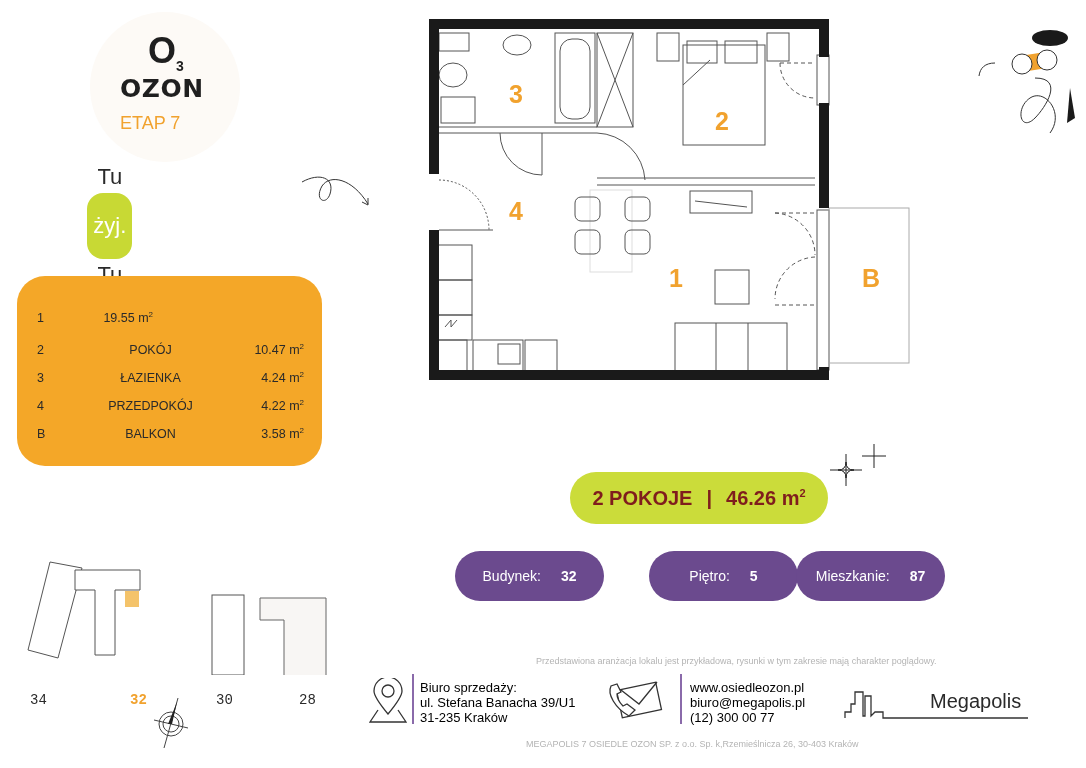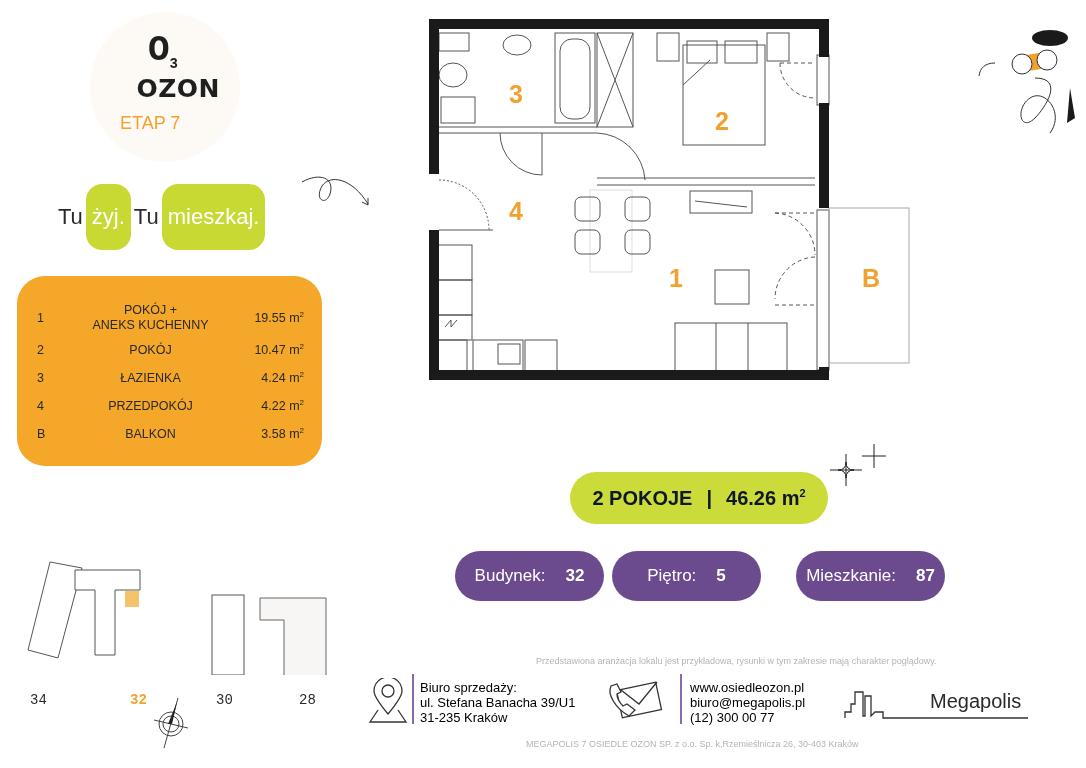--- a/index.html
+++ b/index.html
@@ -8,7 +8,7 @@
 
   
   .logo-circle { left: 90px; top: 12px; width: 150px; height: 150px; border-radius: 50%; background: #fdfaf6; }
-  .logo-o { left: 148px; top: 30px; font-size: 36px; font-weight: bold; color: #1f1f1f; font-family: Liberation Mono, monospace; }
+  .logo-o { left: 148px; top: 30px; font-size: 36px; font-weight: bold; color: #1f1f1f; font-family: Liberation Sans, sans-serif; }
   .logo-o sub { font-size: 14px; font-weight: bold; }
   .logo-name { left: 120px; top: 74px; width: 100px; text-align: right; font-size: 25px; font-weight: bold; letter-spacing: 0.5px; color: #1f1f1f; }
   .logo-stage { left: 120px; top: 113px; width: 100px; font-size: 18px; color: #f1a22e; font-family: "Liberation Sans", sans-serif; }

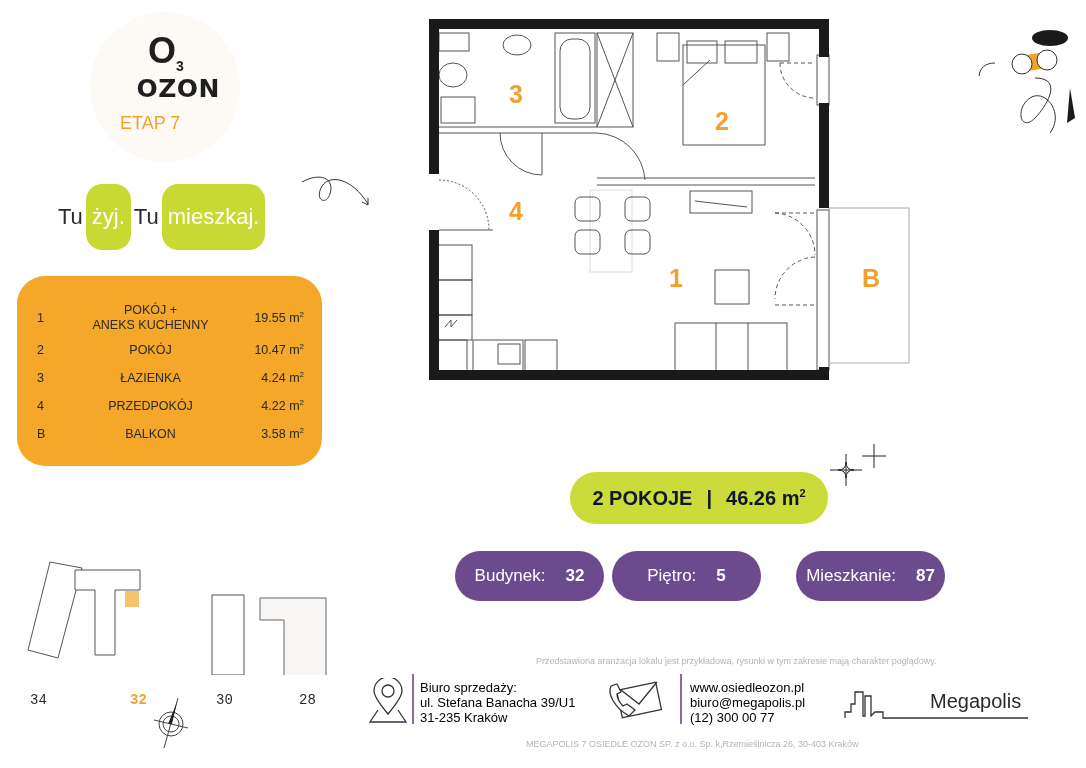--- a/index.html
+++ b/index.html
@@ -10,7 +10,7 @@
   .logo-circle { left: 90px; top: 12px; width: 150px; height: 150px; border-radius: 50%; background: #fdfaf6; }
   .logo-o { left: 148px; top: 30px; font-size: 36px; font-weight: bold; color: #1f1f1f; font-family: Liberation Sans, sans-serif; }
   .logo-o sub { font-size: 14px; font-weight: bold; }
-  .logo-name { left: 120px; top: 74px; width: 100px; text-align: right; font-size: 25px; font-weight: bold; letter-spacing: 0.5px; color: #1f1f1f; }
+  .logo-name { left: 120px; top: 74px; width: 100px; text-align: left; font-size: 25px; font-weight: bold; letter-spacing: 0.5px; color: #1f1f1f; }
   .logo-stage { left: 120px; top: 113px; width: 100px; font-size: 18px; color: #f1a22e; font-family: "Liberation Sans", sans-serif; }
 
   

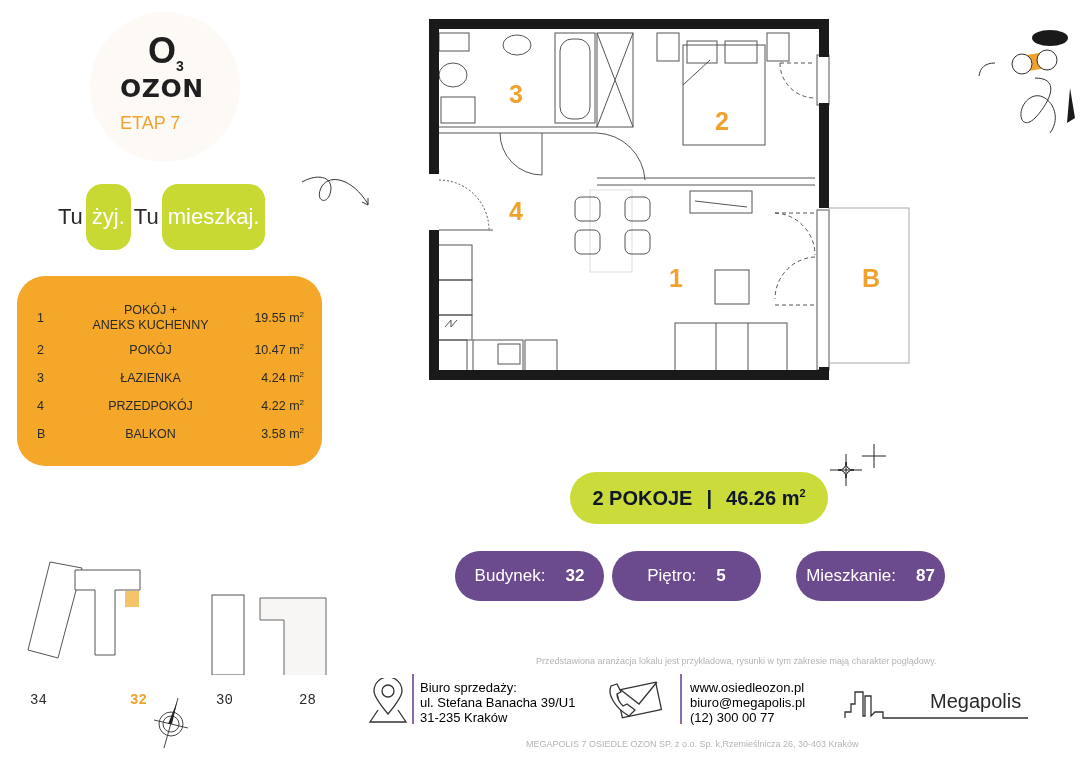--- a/index.html
+++ b/index.html
@@ -14,7 +14,7 @@
   .logo-stage { left: 120px; top: 113px; width: 100px; font-size: 18px; color: #f1a22e; font-family: "Liberation Sans", sans-serif; }
 
   
-  .tagline { left: 58px; top: 184px; font-size: 22px; font-family: "Liberation Sans", sans-serif; color: #2a2a2a; display: flex; align-items: center; gap: 3px; }
+  .tagline { left: 58px; top: 164px; font-size: 22px; font-family: "Liberation Sans", sans-serif; color: #2a2a2a; display: flex; align-items: center; gap: 3px; flex-direction: column; }
   .pill-green { background: #c8d934; color: #fff; border-radius: 16px; padding: 20px 6px; }
 
   

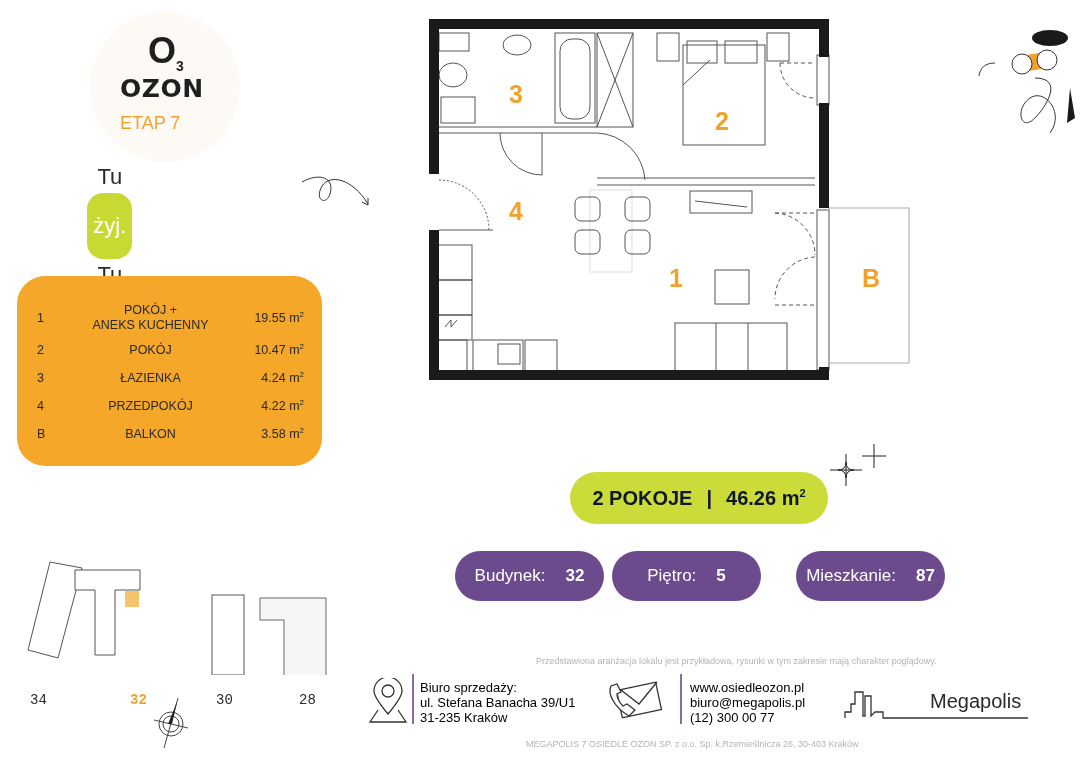--- a/index.html
+++ b/index.html
@@ -66,7 +66,6 @@
 <div class="abs rooms">
   <div class="room-row tall">
     <span class="room-id">1</span>
-    <span class="room-name"><span>POKÓJ +</span><br><span>ANEKS KUCHENNY</span></span>
     <span class="room-area"><span>19.55 m</span><sup>2</sup></span>
   </div>
   <div class="room-row">

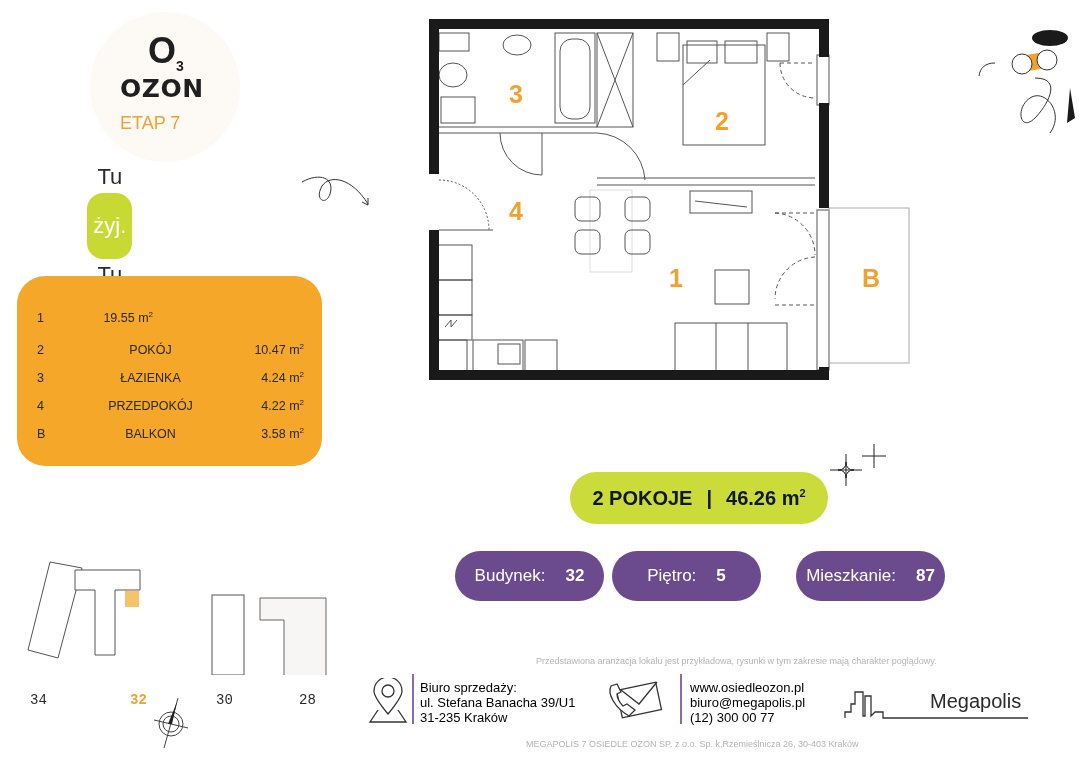--- a/index.html
+++ b/index.html
@@ -27,7 +27,7 @@
   .room-area sup { font-size: 8px; }
 
   
-  .summary { left: 570px; top: 472px; width: 258px; height: 52px; border-radius: 26px; background: #cbdc3a; color: #0f172a; font-weight: bold; font-size: 20px; display: flex; align-items: center; justify-content: center; gap: 14px; font-family: "Liberation Sans", sans-serif; }
+  .summary { left: 570px; top: 472px; width: 258px; height: 52px; border-radius: 26px; background: #cbdc3a; color: #7f1d1d; font-weight: bold; font-size: 20px; display: flex; align-items: center; justify-content: center; gap: 14px; font-family: "Liberation Sans", sans-serif; }
   .summary sup { font-size: 11px; }
   .badge { top: 551px; height: 50px; border-radius: 25px; background: #6b4a8e; color: #fff; font-size: 17px; display: flex; align-items: center; justify-content: center; font-family: "Liberation Sans", sans-serif; gap: 20px; }
   .badge b { font-weight: bold; }

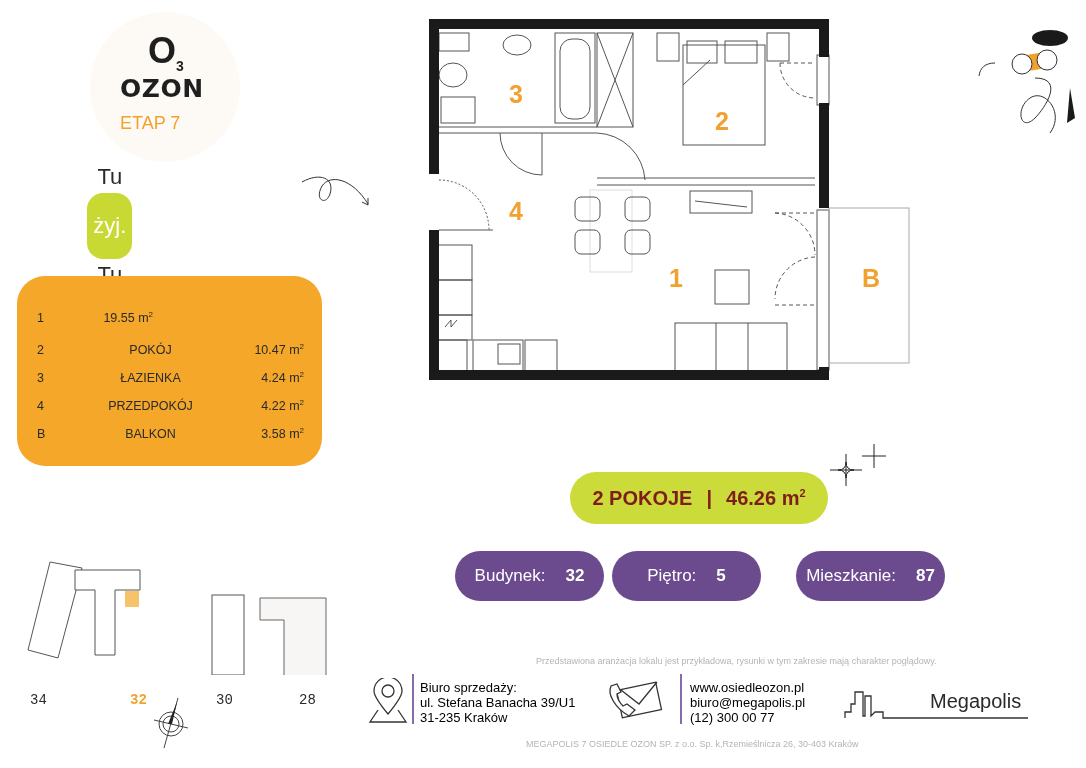--- a/index.html
+++ b/index.html
@@ -29,7 +29,7 @@
   
   .summary { left: 570px; top: 472px; width: 258px; height: 52px; border-radius: 26px; background: #cbdc3a; color: #7f1d1d; font-weight: bold; font-size: 20px; display: flex; align-items: center; justify-content: center; gap: 14px; font-family: "Liberation Sans", sans-serif; }
   .summary sup { font-size: 11px; }
-  .badge { top: 551px; height: 50px; border-radius: 25px; background: #6b4a8e; color: #fff; font-size: 17px; display: flex; align-items: center; justify-content: center; font-family: "Liberation Sans", sans-serif; gap: 20px; }
+  .badge { top: 551px; height: 50px; border-radius: 25px; background: #6b4a8e; color: #fff; font-size: 14px; display: flex; align-items: center; justify-content: center; font-family: "Liberation Sans", sans-serif; gap: 20px; }
   .badge b { font-weight: bold; }
 
   

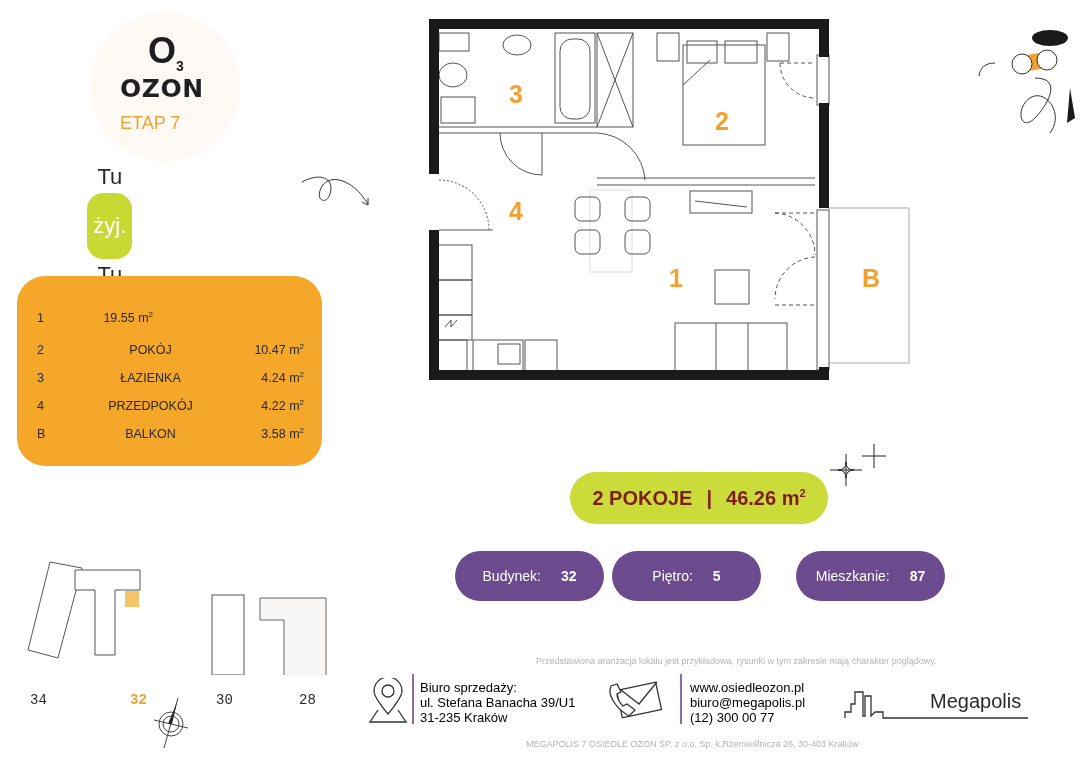--- a/index.html
+++ b/index.html
@@ -202,7 +202,7 @@
   <span>Budynek:</span>
     <b>32</b>
 </div>
-<div class="abs badge" style="left:612px;width:149px">
+<div class="abs badge" style="left:649px;width:149px">
   <span>Piętro:</span>
     <b>5</b>
 </div>

